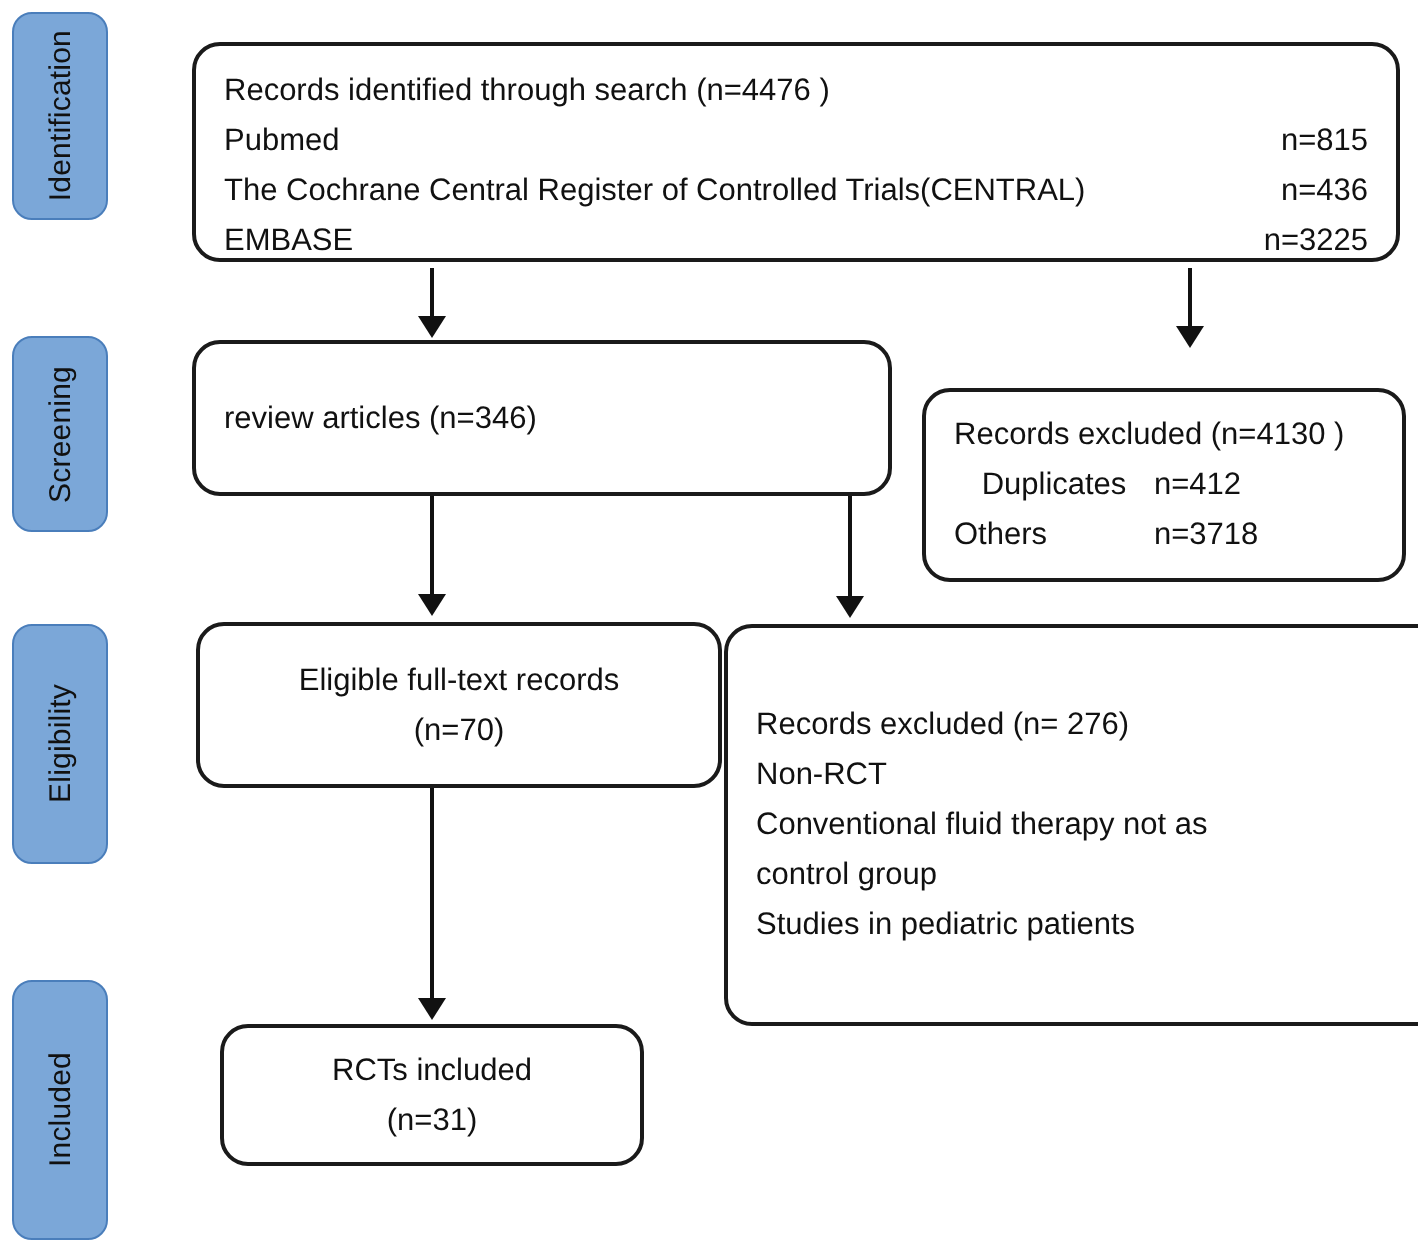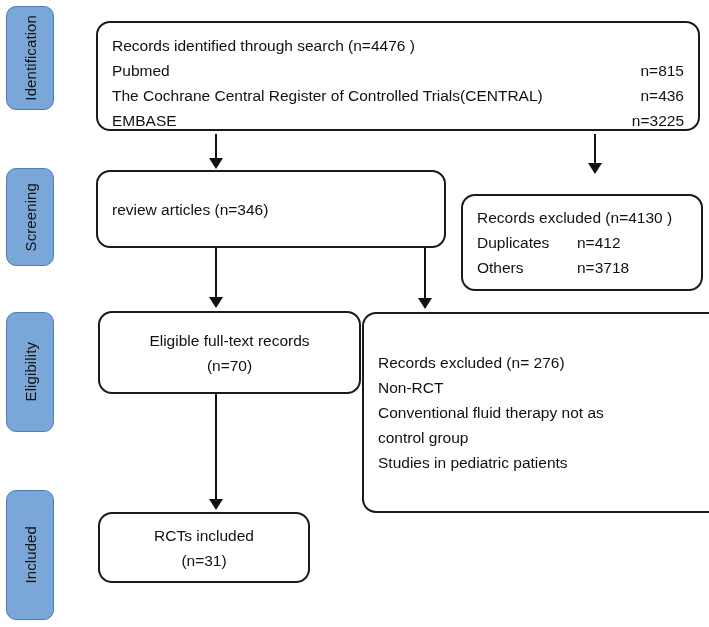--- a/index.html
+++ b/index.html
@@ -154,7 +154,7 @@
         <span class="lbl">Records excluded (n=4130 )</span>
       </div>
       <div class="line">
-        <span class="lbl" style="min-width:100px;">Duplicates</span>
+        <span class="lbl" style="min-width:100px;text-align:center;">Duplicates</span>
         <span class="num">n=412</span>
       </div>
       <div class="line">

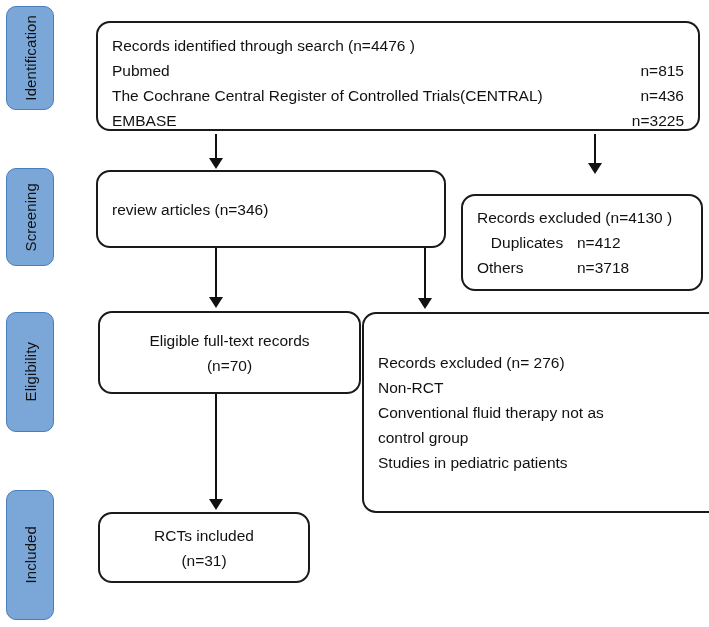--- a/index.html
+++ b/index.html
@@ -210,7 +210,7 @@
   <div class="conn-v" style="left:215px; top:394px; height:106px;"></div>
   <div class="arrow-down" style="left:209px; top:499px;"></div>
 
-  <div class="flow-box" style="left:98px; top:512px; width:212px; height:71px;">
+  <div class="flow-box" style="left:110px; top:512px; width:212px; height:71px;">
     <div class="box-inner">
       <div class="line center">
         <span class="lbl">RCTs included</span>

